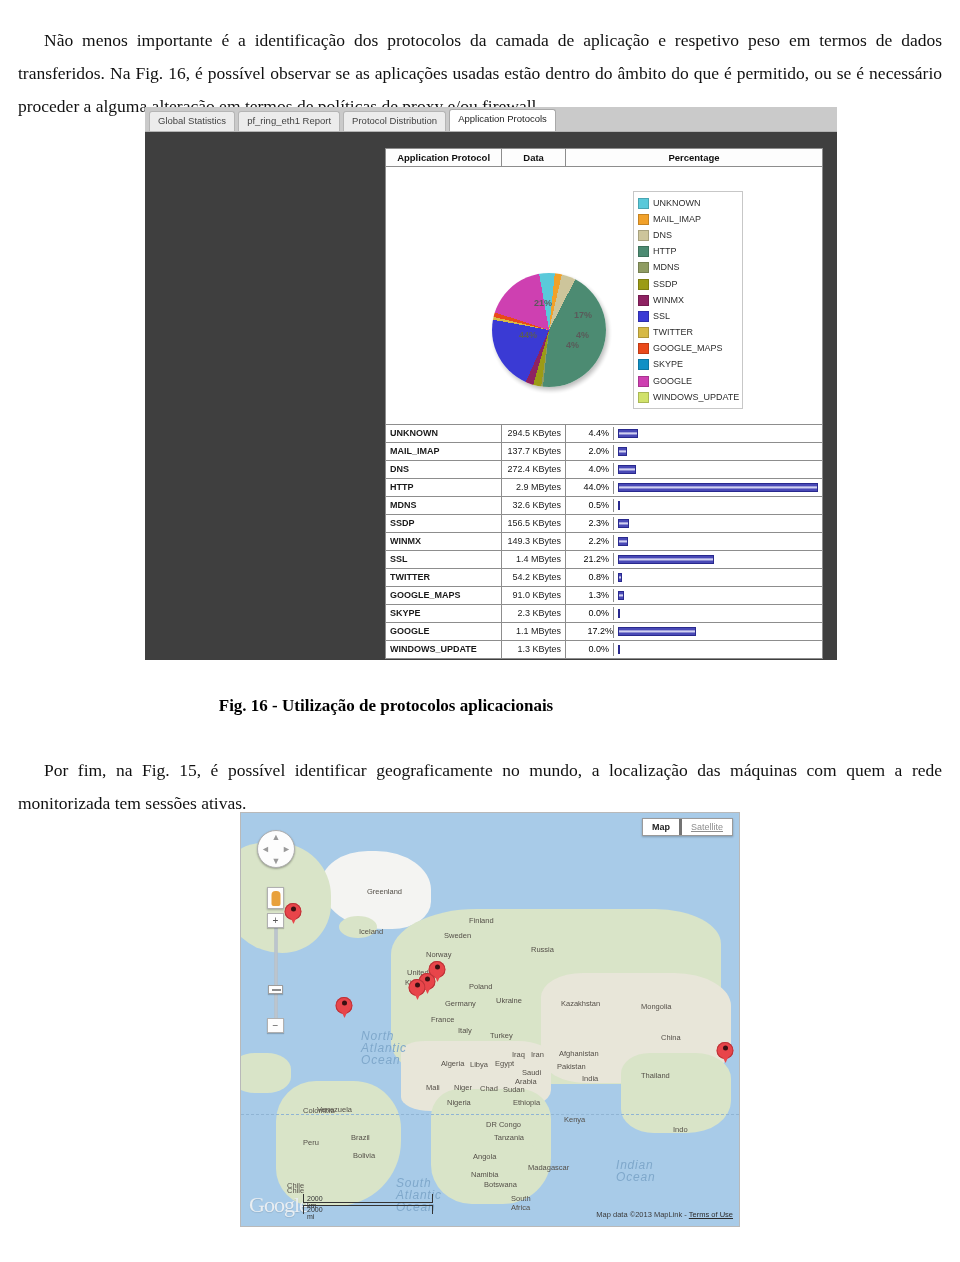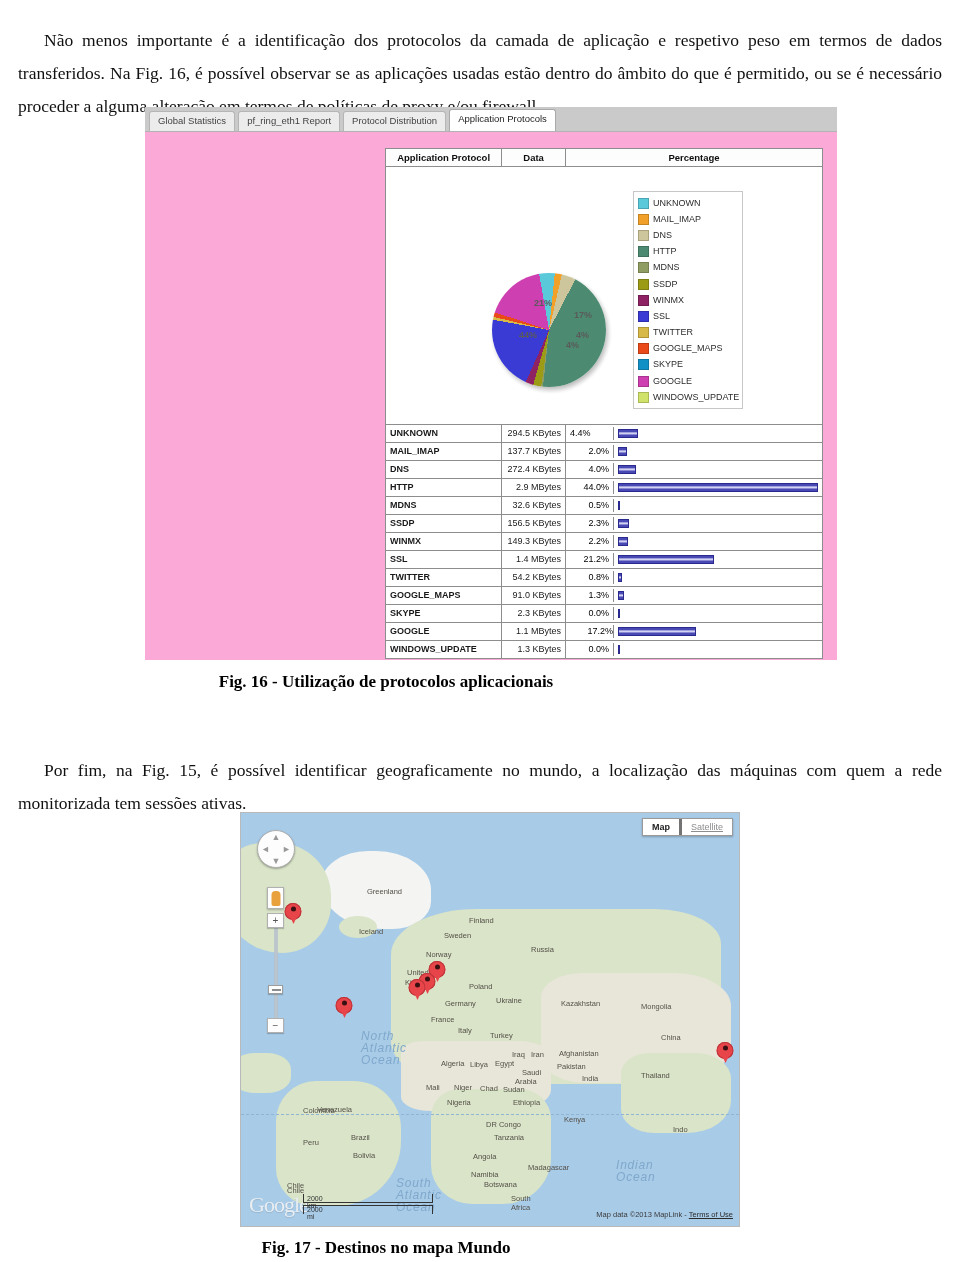--- a/index.html
+++ b/index.html
@@ -43,7 +43,7 @@
     position:absolute;
     left:145px; top:107px;
     width:692px; height:553px;
-    background:#f9a8d4;
+    background:#404040;
     filter: contrast(1.02);
   }
   .tabbar {

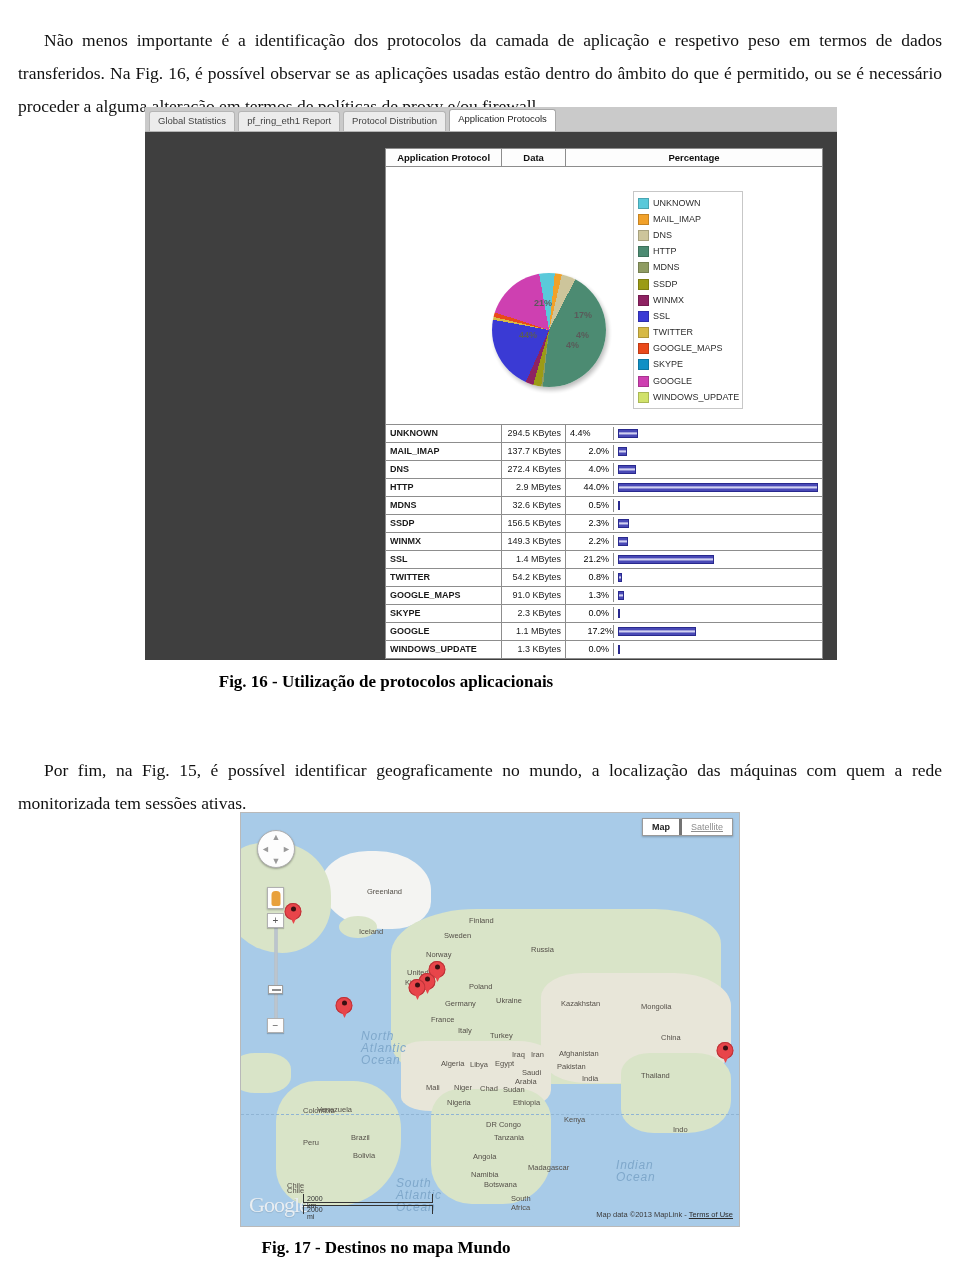--- a/index.html
+++ b/index.html
@@ -412,7 +412,7 @@
           <td class="val">294.5 KBytes</td>
           <td class="bar">
             <div style="display: flex; align-items: center;">
-              <span style="width: 44px; text-align: left; padding-right: 4px; border-right: 1px solid rgb(141, 141, 141);">4.4%</span>
+              <span style="width: 44px; text-align: right; padding-right: 4px; border-right: 1px solid rgb(141, 141, 141);">4.4%</span>
               <div class="barwrap" style="flex: 1 1 0%; padding-left: 4px;">
                 <div class="bar-in" style="width: 20px;"></div>
               </div>

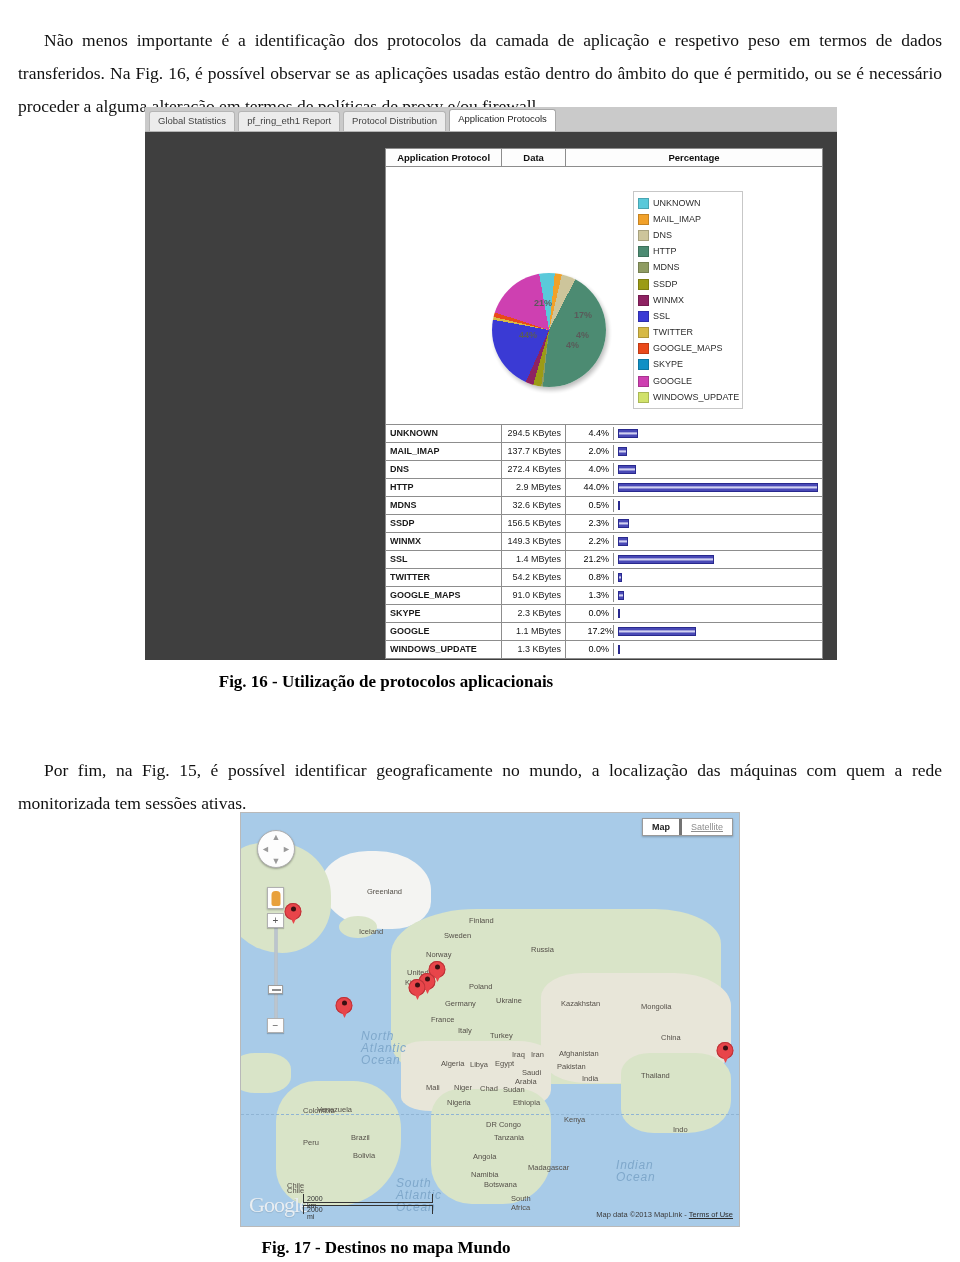--- a/index.html
+++ b/index.html
@@ -34,6 +34,7 @@
     font-weight:bold;
     font-size:17px;
     color:#000;
+    margin-top:24px;
   }
   #cap16 { top:672px; }
   #cap17 { top:1238px; }

